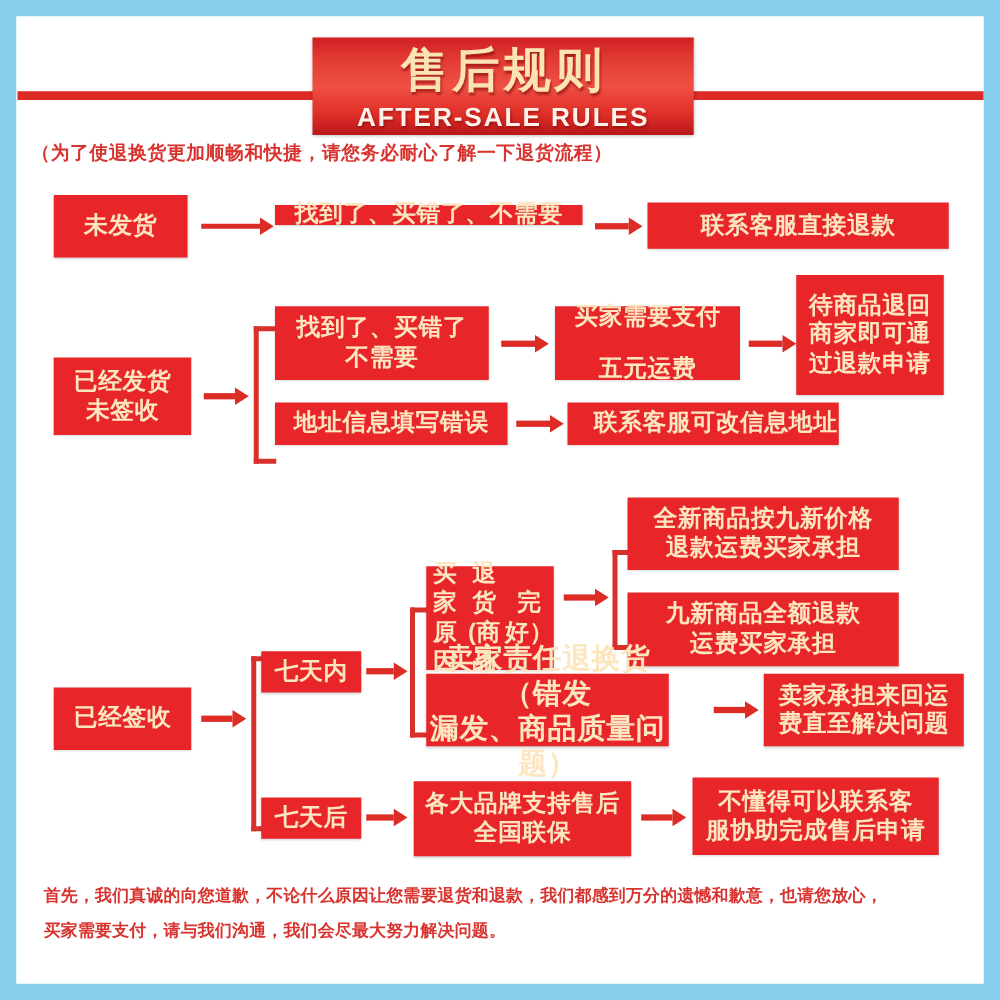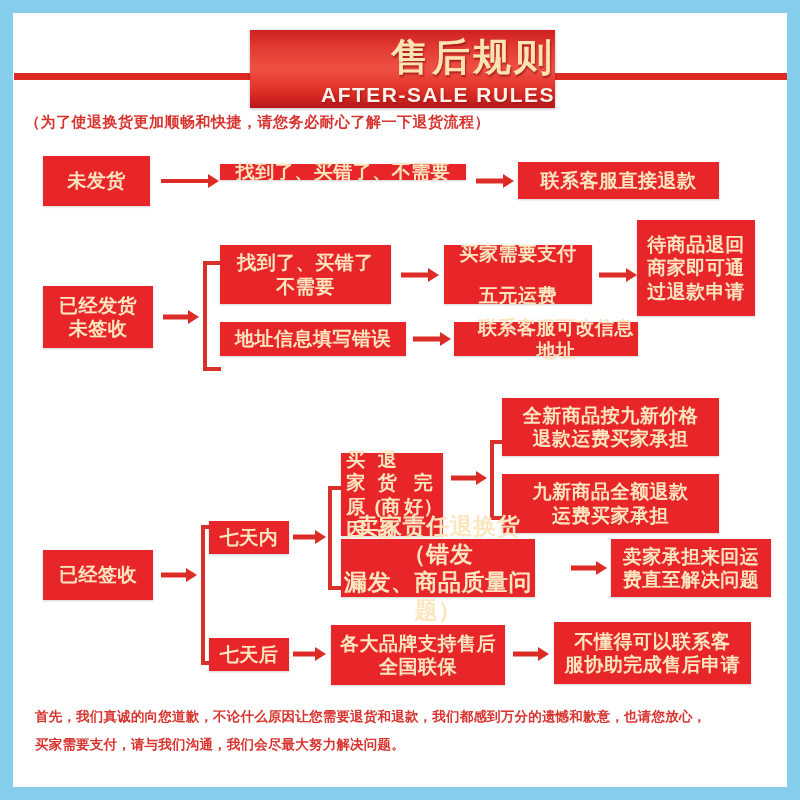--- a/index.html
+++ b/index.html
@@ -31,7 +31,7 @@
     width:305px;height:78px;
     background:linear-gradient(180deg,#cf1f22 0%,#e23b33 22%,#ef5043 50%,#e02f28 78%,#b8171a 100%);
     box-shadow:0 1px 3px rgba(0,0,0,.28);
-    text-align:right;
+    text-align:center;
     overflow:hidden;
   }
   .banner .cn{

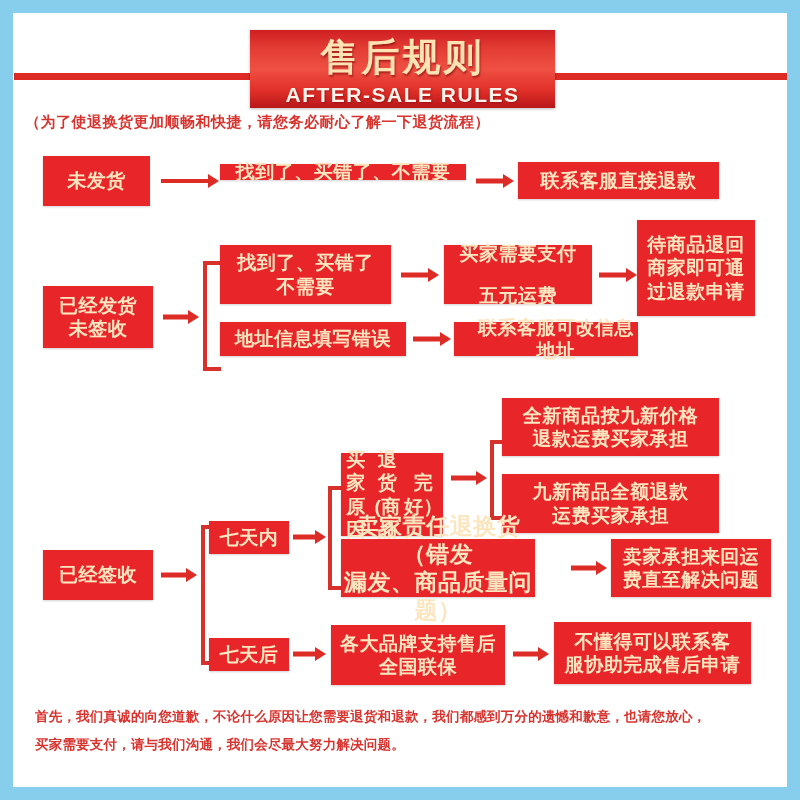--- a/index.html
+++ b/index.html
@@ -147,7 +147,7 @@
     <div class="head"></div>
   </div>
 
-  <div class="box" style="left:505px;top:149px;width:201px;height:37px;font-size:19px;align-items:center;">
+  <div class="box" style="left:505px;top:149px;width:241px;height:37px;font-size:19px;align-items:center;">
     <span>联系客服直接退款</span>
   </div>
 

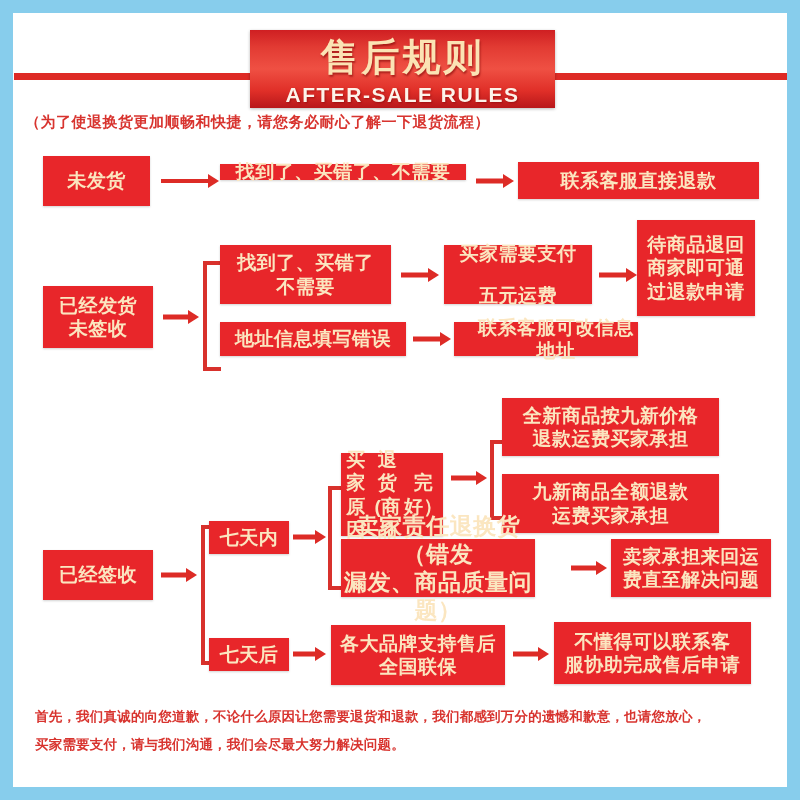--- a/index.html
+++ b/index.html
@@ -198,7 +198,7 @@
     <div class="head"></div>
   </div>
 
-  <div class="box" style="left:441px;top:309px;width:184px;height:34px;font-size:19px;padding-left:20px;">
+  <div class="box" style="left:441px;top:309px;width:217px;height:34px;font-size:19px;padding-left:20px;">
     <span>联系客服可改信息地址</span>
   </div>
 

